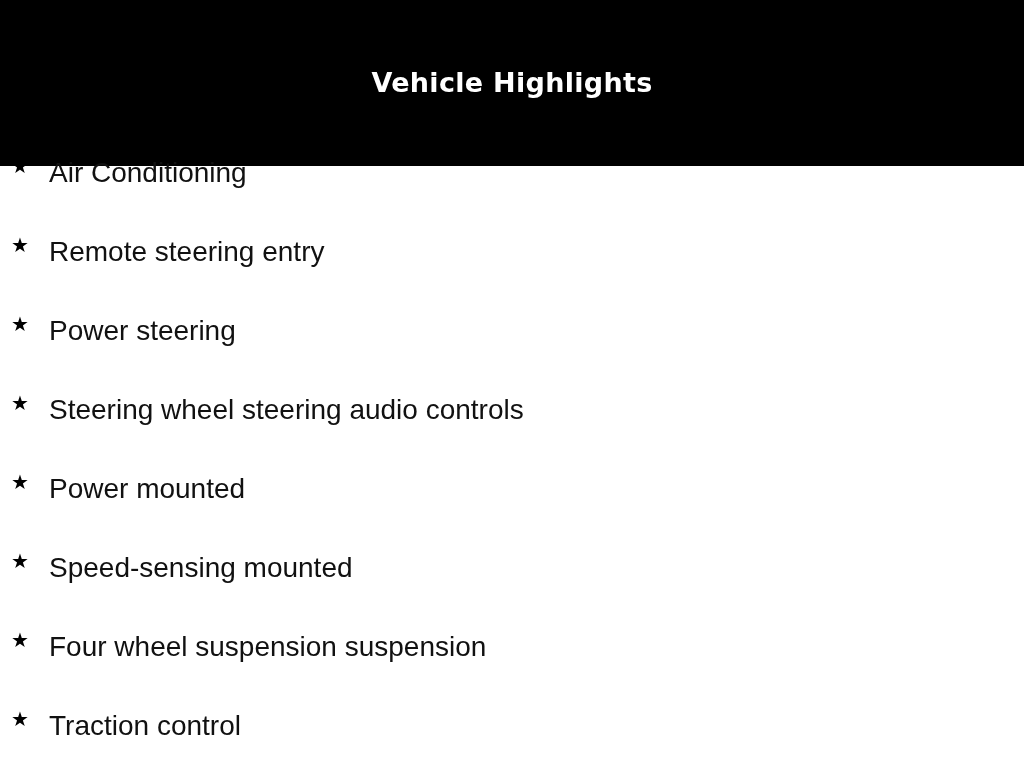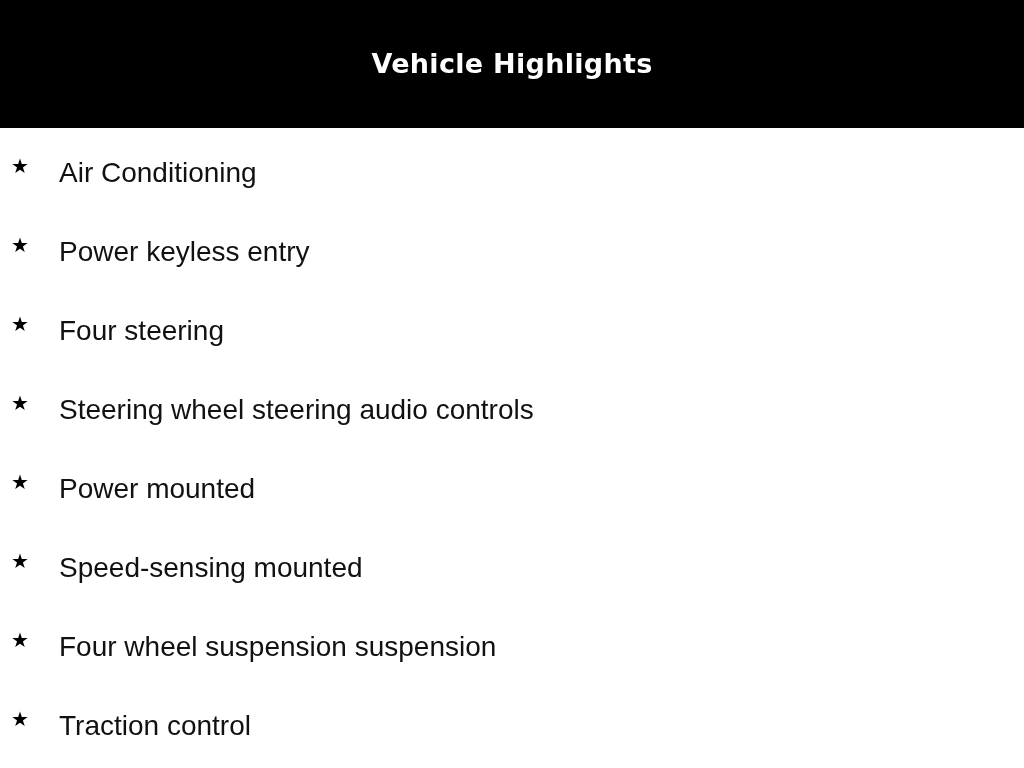--- a/index.html
+++ b/index.html
@@ -12,7 +12,7 @@
     }
     .header {
       width: 1024px;
-      height: 128px;
+      height: 166px;
       background: #000000;
       display: flex;
       align-items: center;

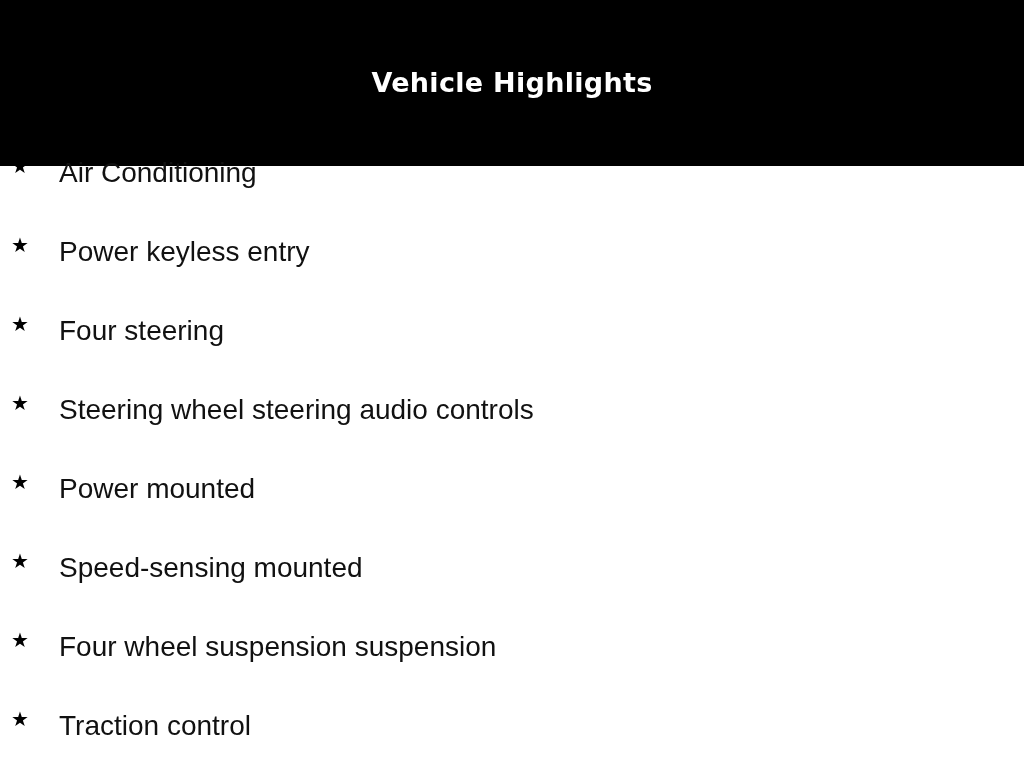--- a/index.html
+++ b/index.html
@@ -49,7 +49,7 @@
     }
     .item-label {
       position: absolute;
-      left: 59px;
+      left: 49px;
       font-family: "Liberation Sans", sans-serif;
       font-size: 28px;
       color: #111111;

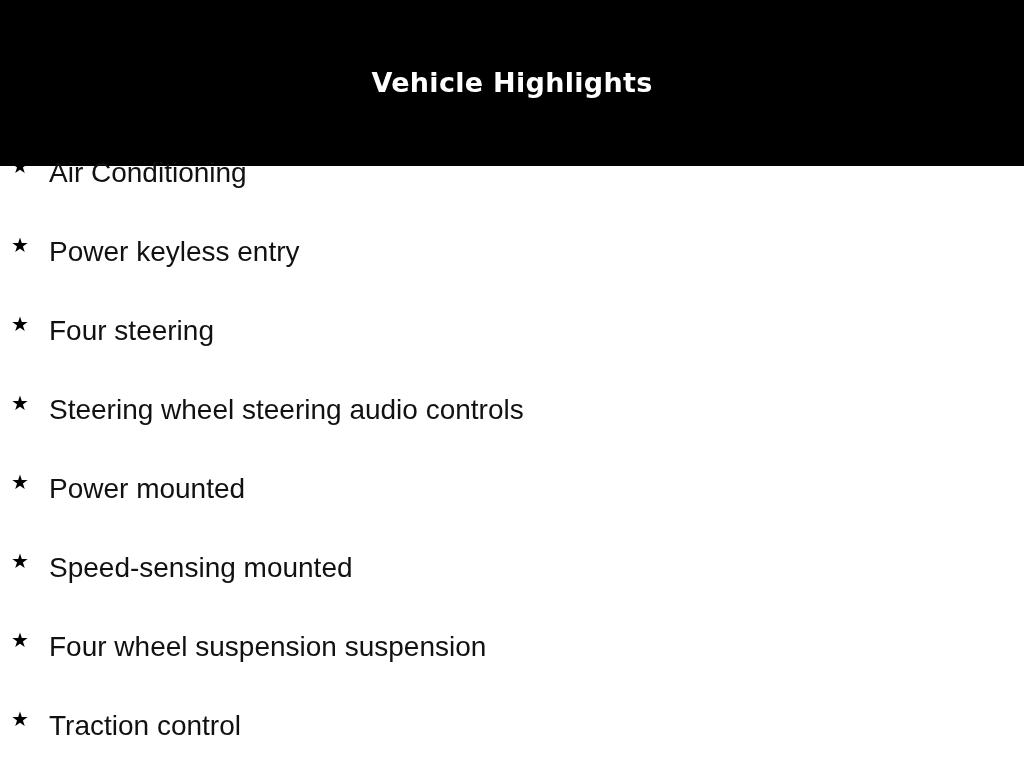--- a/index.html
+++ b/index.html
@@ -72,7 +72,7 @@
   </li>
   <li class="list-item" style="top:232px">
     <span class="star">★</span>
-    <span class="item-label">Power keyless entry</span>
+    <span class="item-label">Remote steering entry</span>
   </li>
   <li class="list-item" style="top:311px">
     <span class="star">★</span>

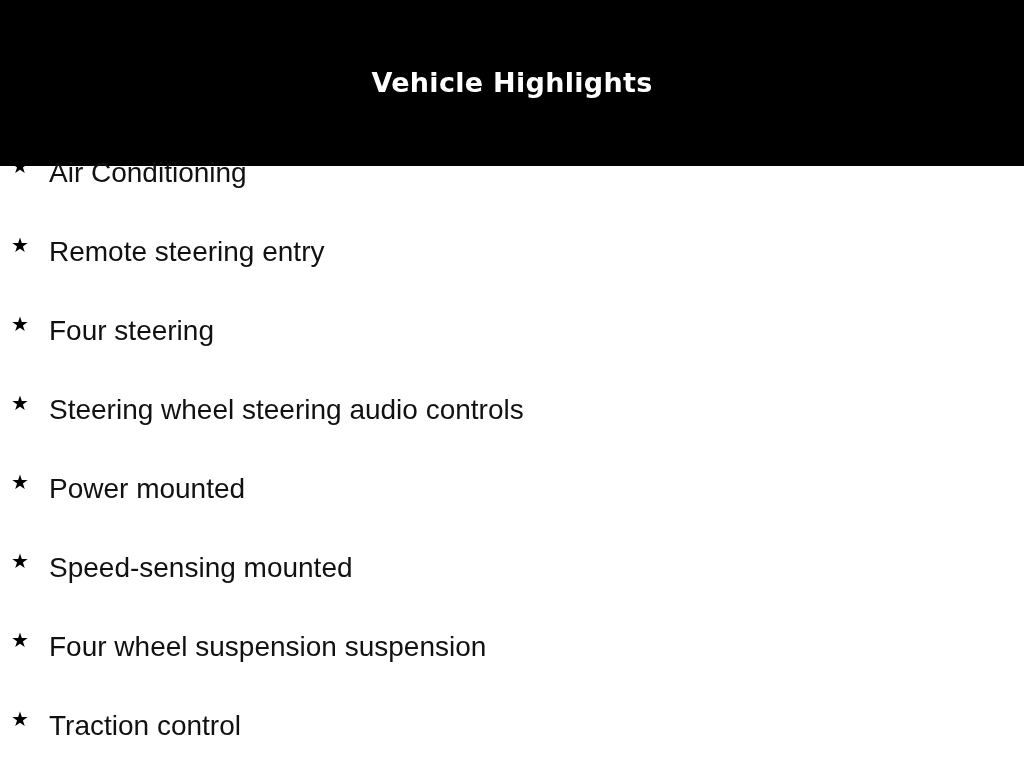--- a/index.html
+++ b/index.html
@@ -76,7 +76,7 @@
   </li>
   <li class="list-item" style="top:311px">
     <span class="star">★</span>
-    <span class="item-label">Four steering</span>
+    <span class="item-label">Power steering</span>
   </li>
   <li class="list-item" style="top:390px">
     <span class="star">★</span>

